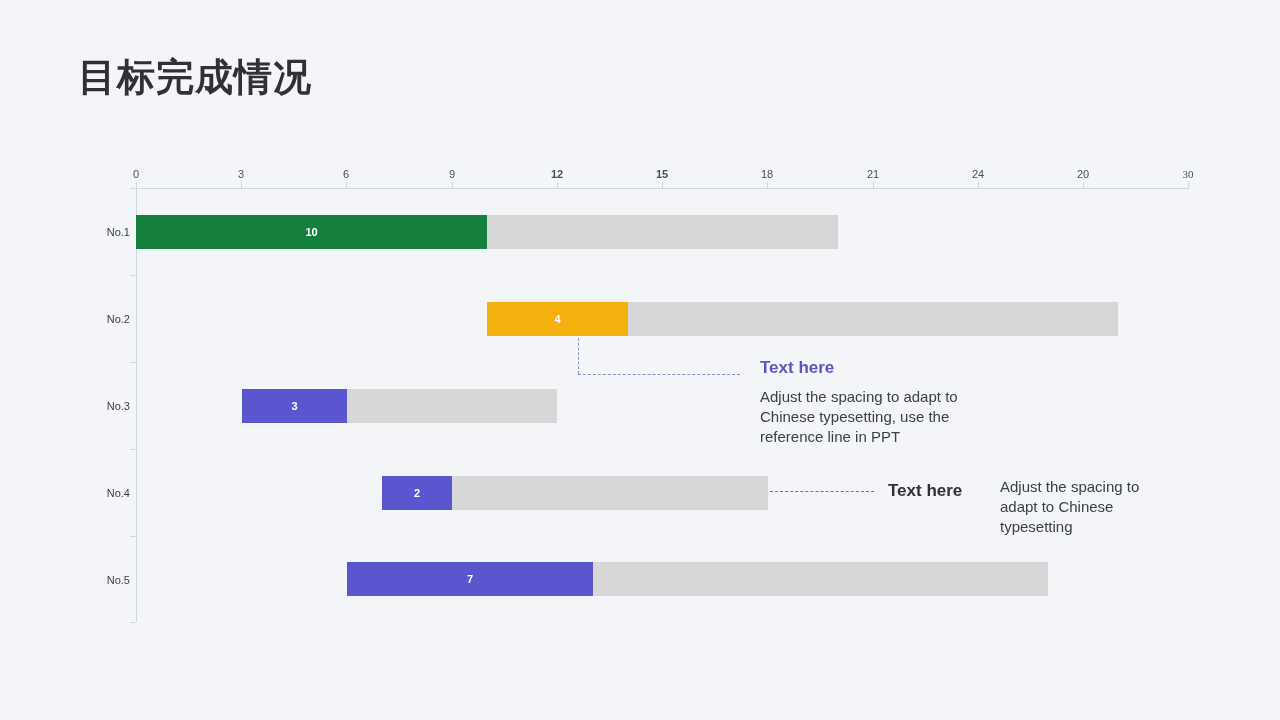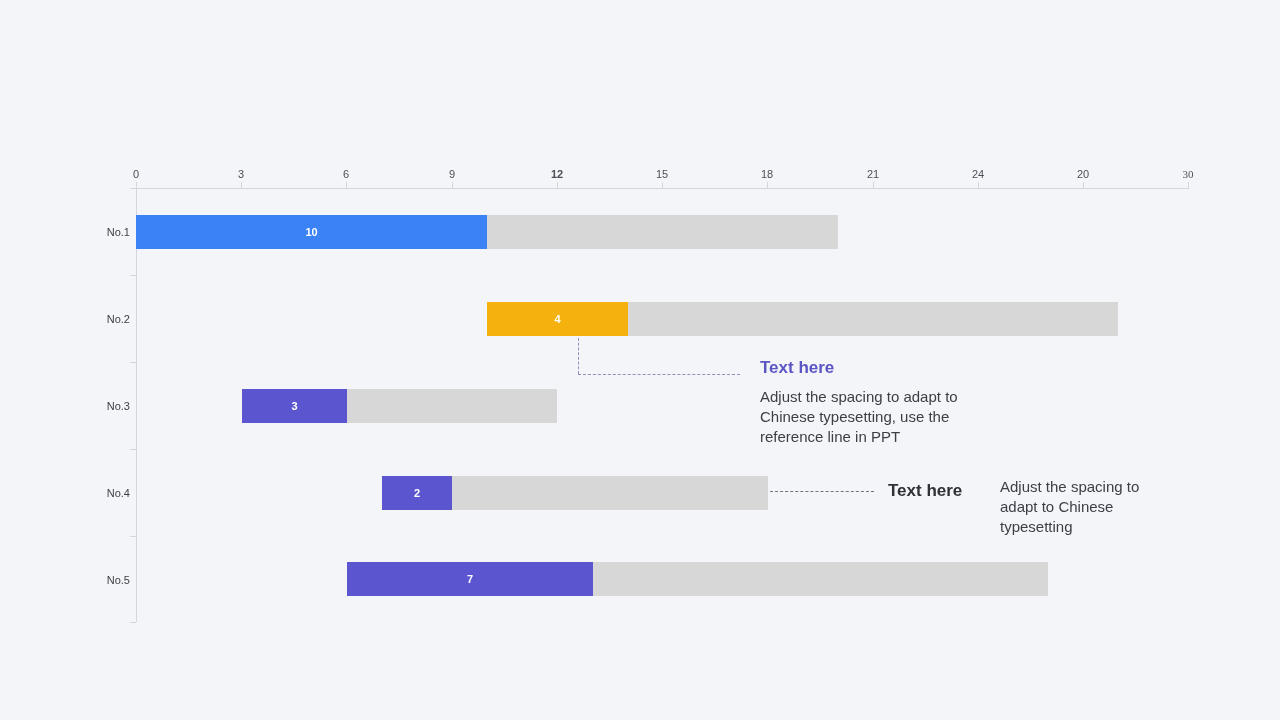--- a/index.html
+++ b/index.html
@@ -152,6 +152,7 @@
 
 <div id="slide">
 
+  <div id="page-title">目标完成情况</div>
 
   <div id="chart-area">
 

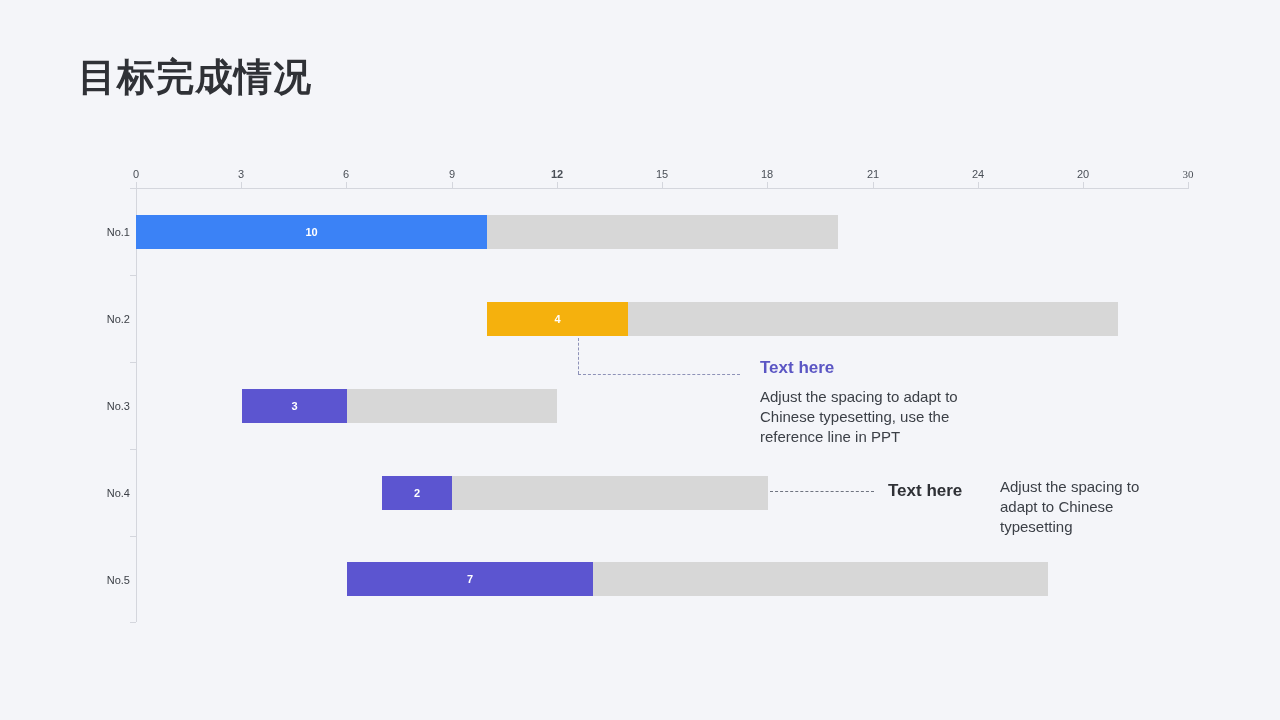--- a/index.html
+++ b/index.html
@@ -176,7 +176,7 @@
     <div class="x-tick-label" style="left:346px;">6</div>
     <div class="x-tick-label" style="left:452px;">9</div>
     <div class="x-tick-label" style="left:557px;font-weight:bold;">12</div>
-    <div class="x-tick-label" style="left:662px;">15</div>
+    <div class="x-tick-label" style="left:662px;font-weight:bold;">15</div>
     <div class="x-tick-label" style="left:767px;">18</div>
     <div class="x-tick-label" style="left:873px;">21</div>
     <div class="x-tick-label" style="left:978px;">24</div>

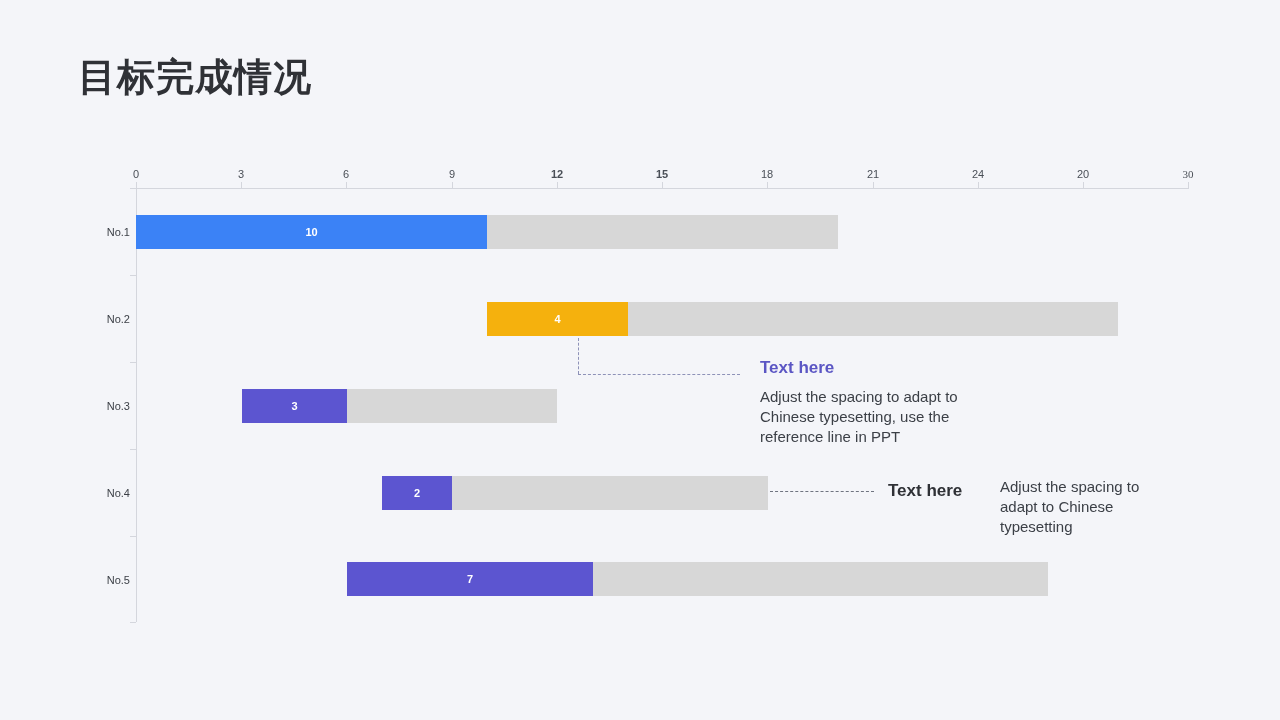--- a/index.html
+++ b/index.html
@@ -192,7 +192,7 @@
 
     <div class="row-label" style="top:226px;">No.1</div>
     <div class="bar bar-remain" style="left:487px; top:215px; width:351px;"></div>
-    <div class="bar" style="left:136px; top:215px; width:351px; background:#3b82f6;">
+    <div class="bar" style="left:136px; top:215px; width:351px; background:#15803d;">
       <div class="bar-value">10</div>
     </div>
 

